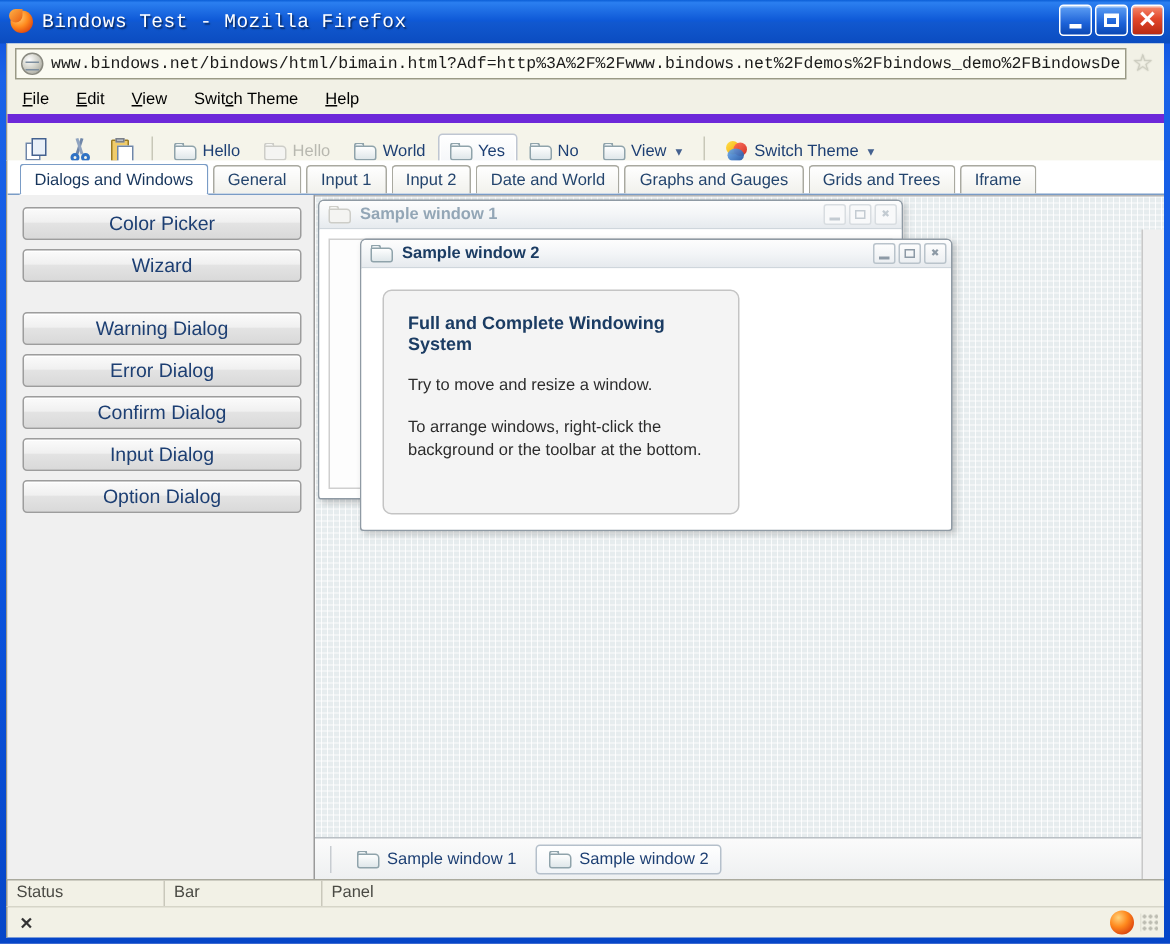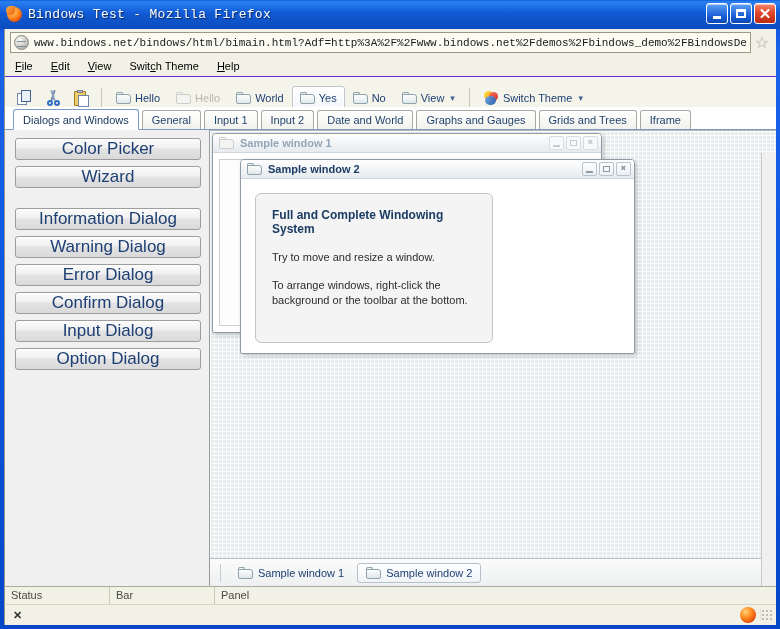--- a/index.html
+++ b/index.html
@@ -125,7 +125,7 @@
     height: 43px; display: flex; align-items: center;
     padding-left: 6px; gap: 0px;
     background: #f5f4ea;
-    border-top: 1px solid #6d28d9;
+    border-top: 6px solid #6d28d9;
   }
   .tb-icon-btn {
     width: 28px; height: 24px;

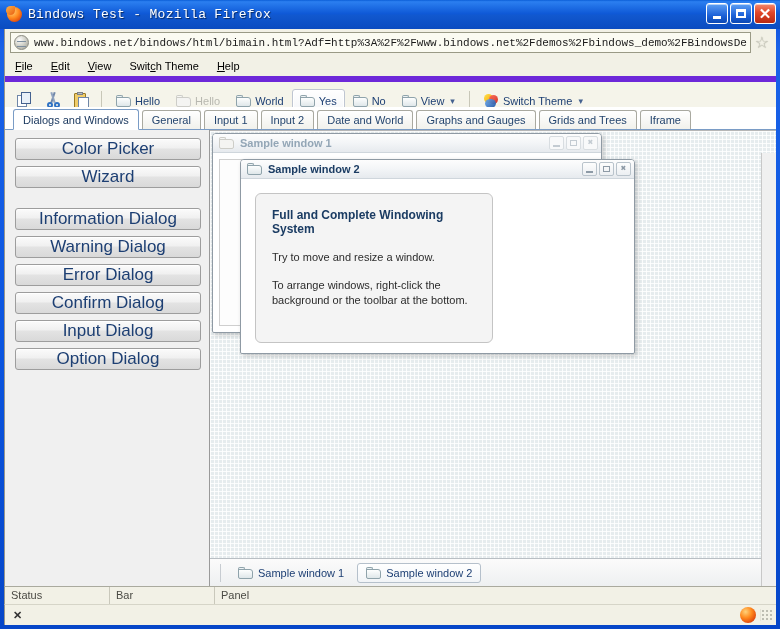--- a/index.html
+++ b/index.html
@@ -245,7 +245,7 @@
   .btn {
     display: block; width: 100%; height: 22px;
     margin-bottom: 6px;
-    font-size: 17px; color: #1d3f73;
+    font-size: 13px; color: #1d3f73;
     text-align: center; line-height: 20px;
     background: linear-gradient(to bottom,#fbfbfb 0%,#f0f0f0 45%,#e3e3e3 50%,#d9d9d9 100%);
     border: 1px solid #9d9d9d;

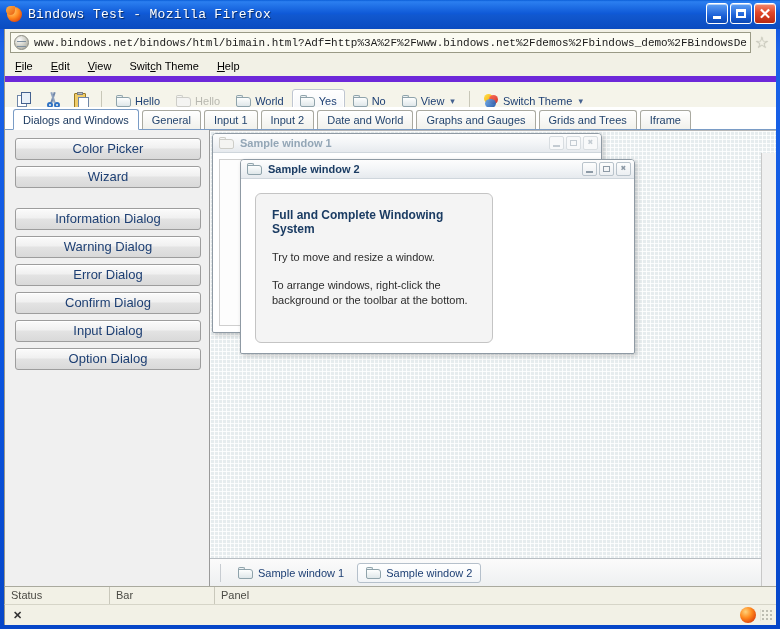--- a/index.html
+++ b/index.html
@@ -565,7 +565,6 @@
         <div class="btn">Color Picker</div>
         <div class="btn">Wizard</div>
         <div class="btn-gap"></div>
-        <div class="btn">Information Dialog</div>
         <div class="btn">Warning Dialog</div>
         <div class="btn">Error Dialog</div>
         <div class="btn">Confirm Dialog</div>

